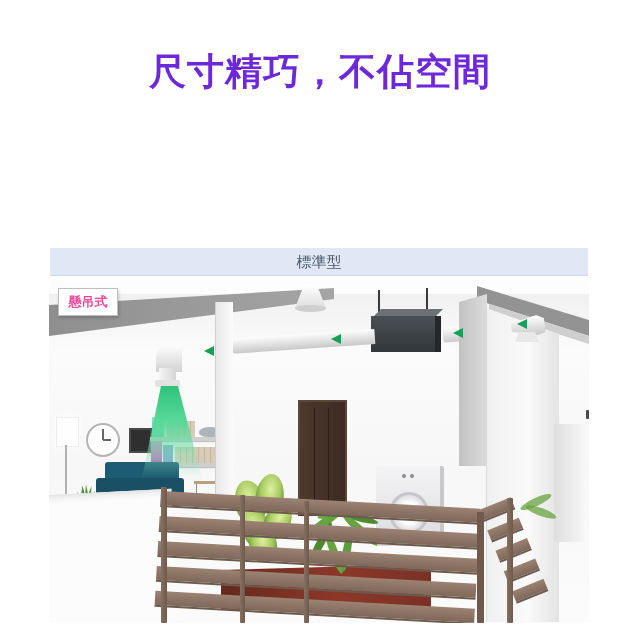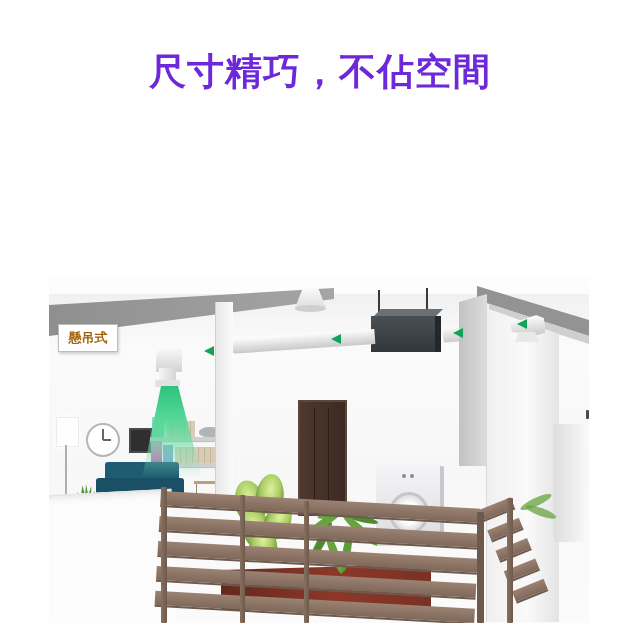--- a/index.html
+++ b/index.html
@@ -35,6 +35,7 @@
 <div class="page">
 
   <h1 class="headline">尺寸精巧，不佔空間</h1>
+  <div class="banner">標準型</div>
 
   <div class="scene">
 

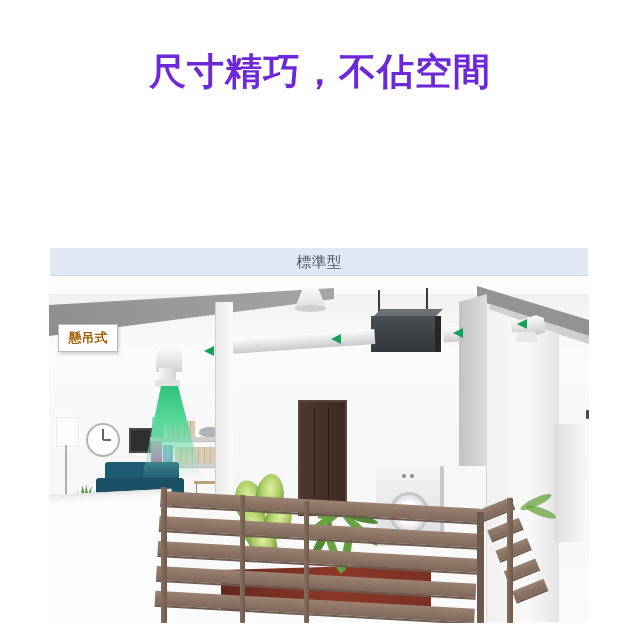--- a/index.html
+++ b/index.html
@@ -17,8 +17,8 @@
          background:linear-gradient(180deg,#fdfdfd 0%,#f7f7f7 55%,#fbfbfb 100%);}
   .scene div{position:absolute;}
   .tag{left:9px;top:12px;width:58px;height:26px;background:#fff;border:1px solid #bdbdbd;
-       box-shadow:1px 2px 3px rgba(0,0,0,.18);font-size:13px;font-weight:700;color:#a16207;
-       line-height:26px;text-align:center;z-index:7;margin-top:36px;}
+       box-shadow:1px 2px 3px rgba(0,0,0,.18);font-size:13px;font-weight:700;color:#ec4899;
+       line-height:26px;text-align:center;z-index:7;}
   .arrow{width:0;height:0;border-top:5px solid transparent;border-bottom:5px solid transparent;
          border-right:10px solid #13a257;z-index:5;}
   .slat{left:0;width:100%;height:14px;background:linear-gradient(180deg,#9b8272,#7f685a);

